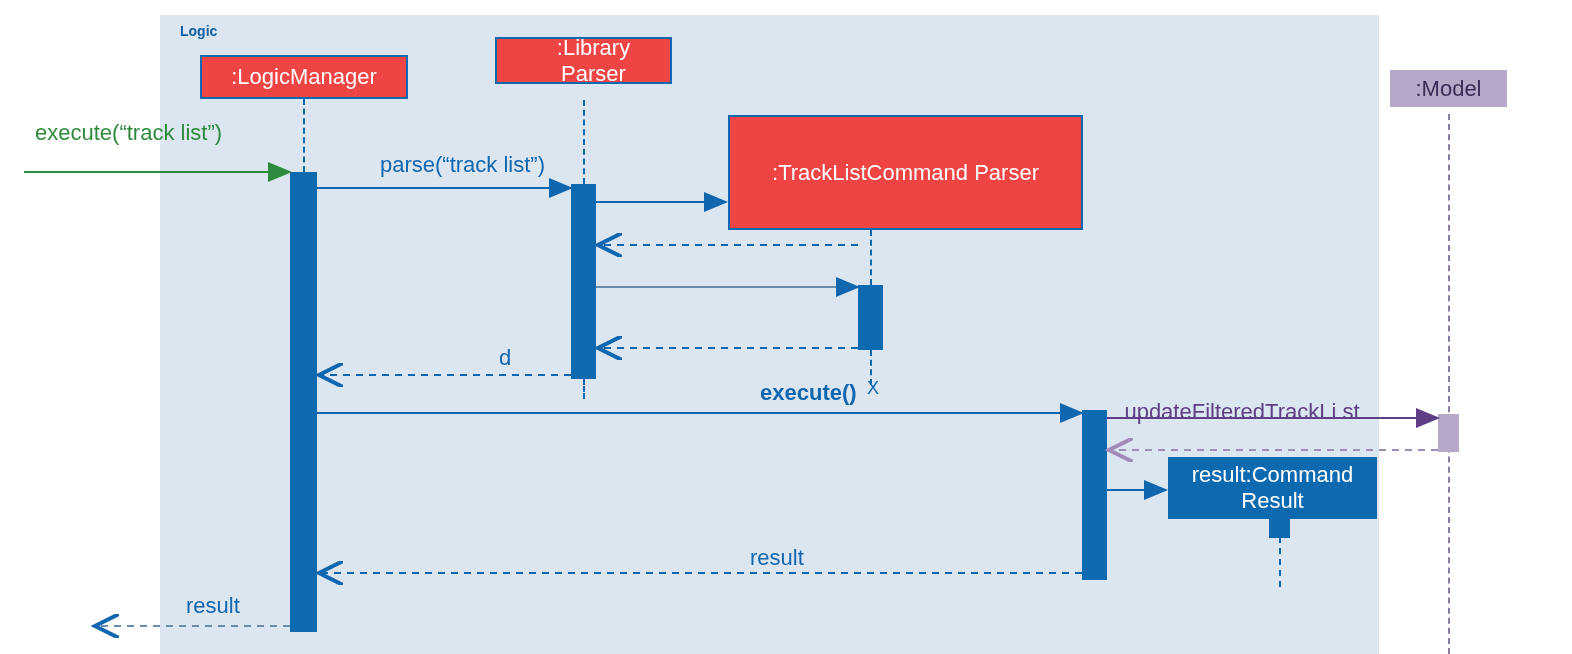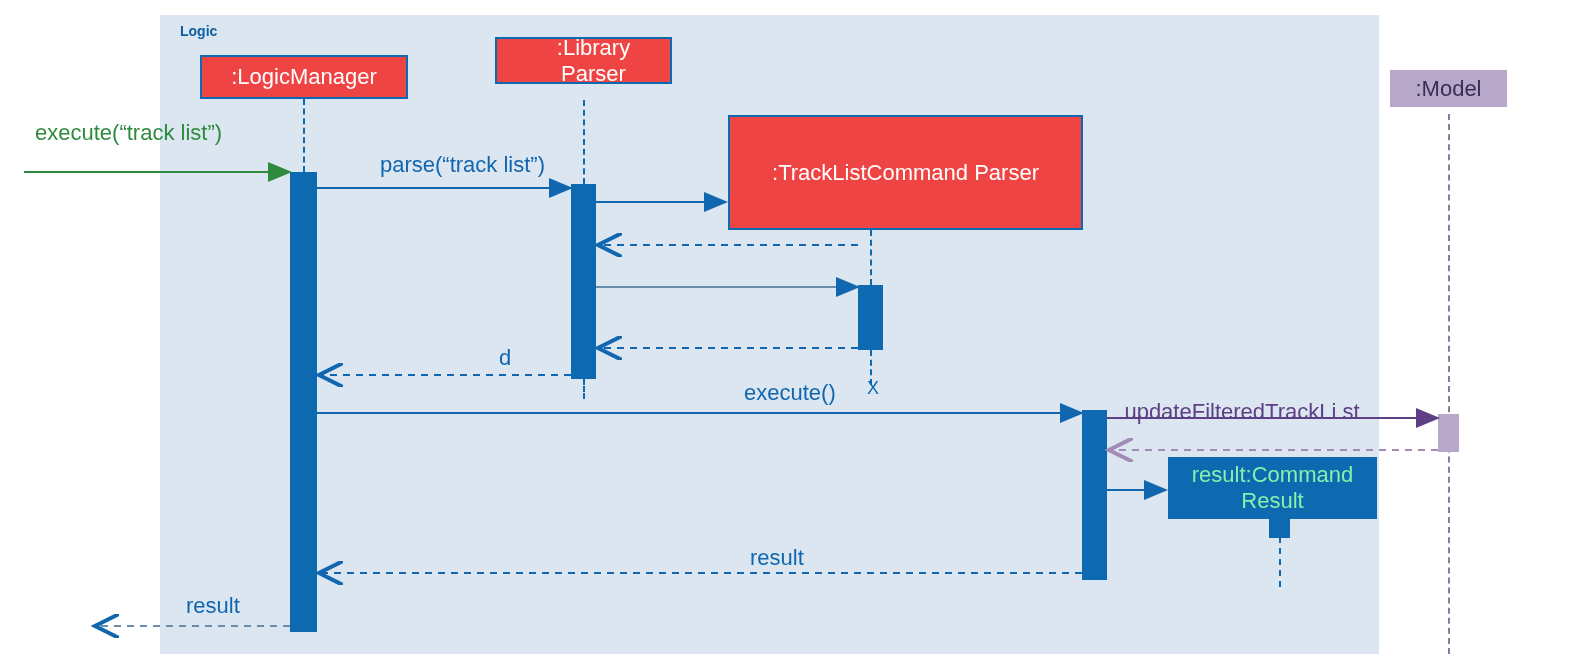--- a/index.html
+++ b/index.html
@@ -129,7 +129,7 @@
 <div class="message-label green" style="left:35px; top:120px;">execute(“track list”)</div>
 <div class="message-label" style="left:334px; top:152px;margin-left:46px;">parse(“track list”)</div>
 <div class="message-label" style="left:499px; top:345px;">d</div>
-<div class="message-label" style="left:744px; top:380px;">execute()</div>
+<div class="message-label" style="left:760px; top:380px;font-weight:bold;">execute()</div>
 <div class="message-label purple" style="left:1112px; top:399px; width:260px; text-align:center;">updateFilteredTrackLi st</div>
 <div class="message-label" style="left:750px; top:545px;">result</div>
 <div class="message-label" style="left:186px; top:593px;">result</div>

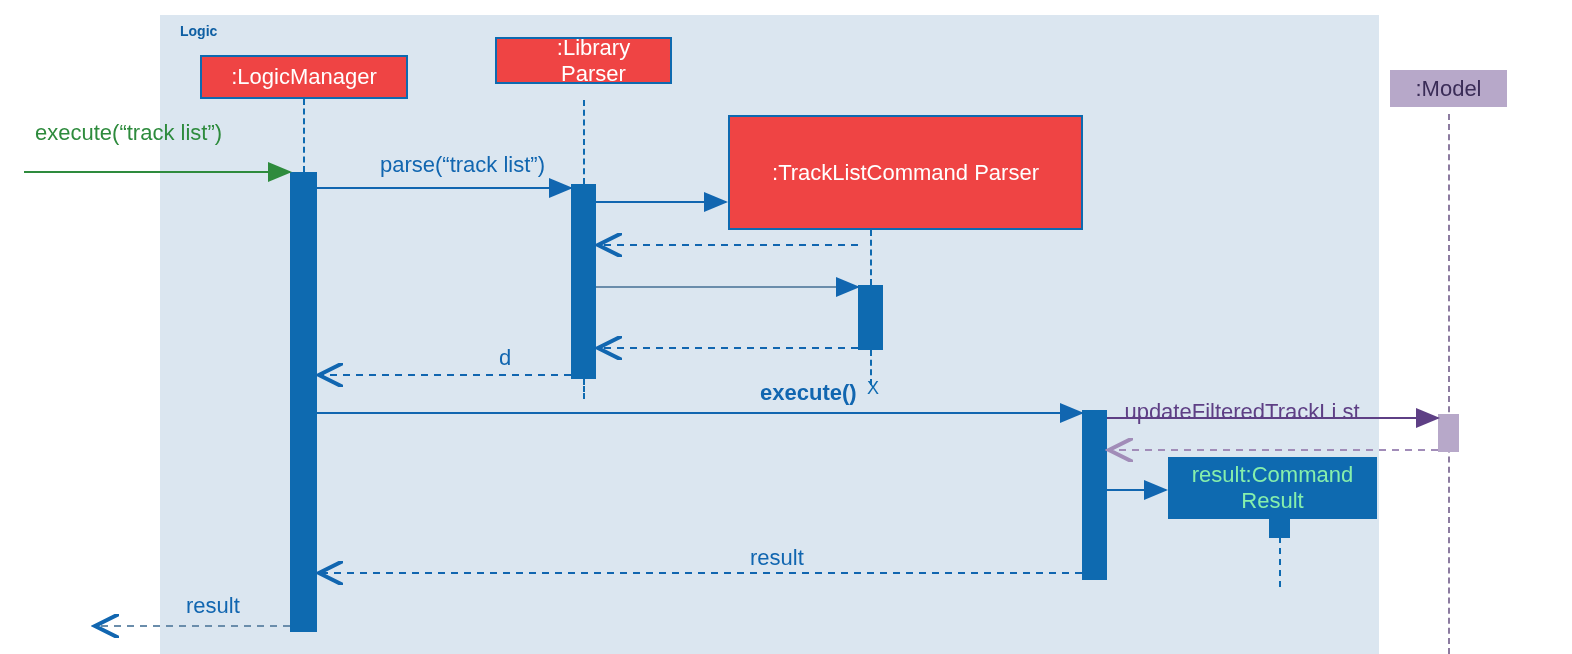--- a/index.html
+++ b/index.html
@@ -87,7 +87,7 @@
   .result-box {
     position: absolute;
     background: #0e6ab0;
-    color: #86efac;
+    color: #ffffff;
     font-size: 22px;
     text-align: center;
     display: flex;

